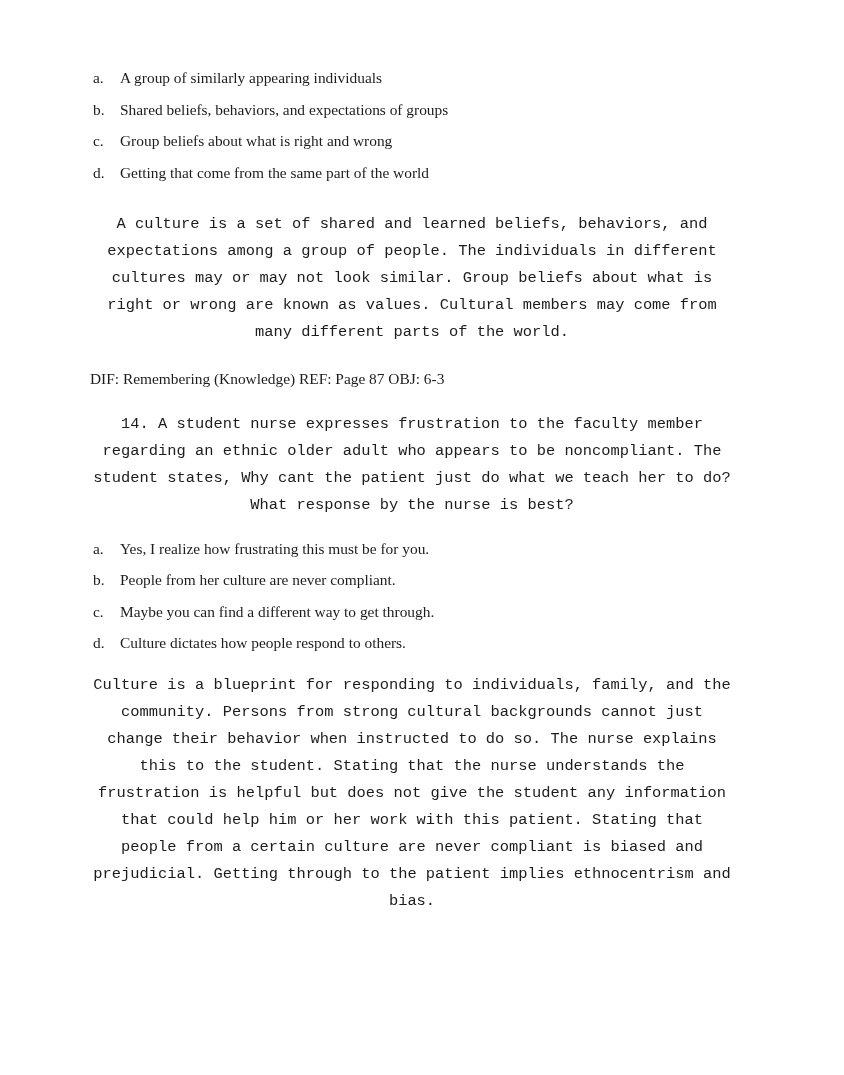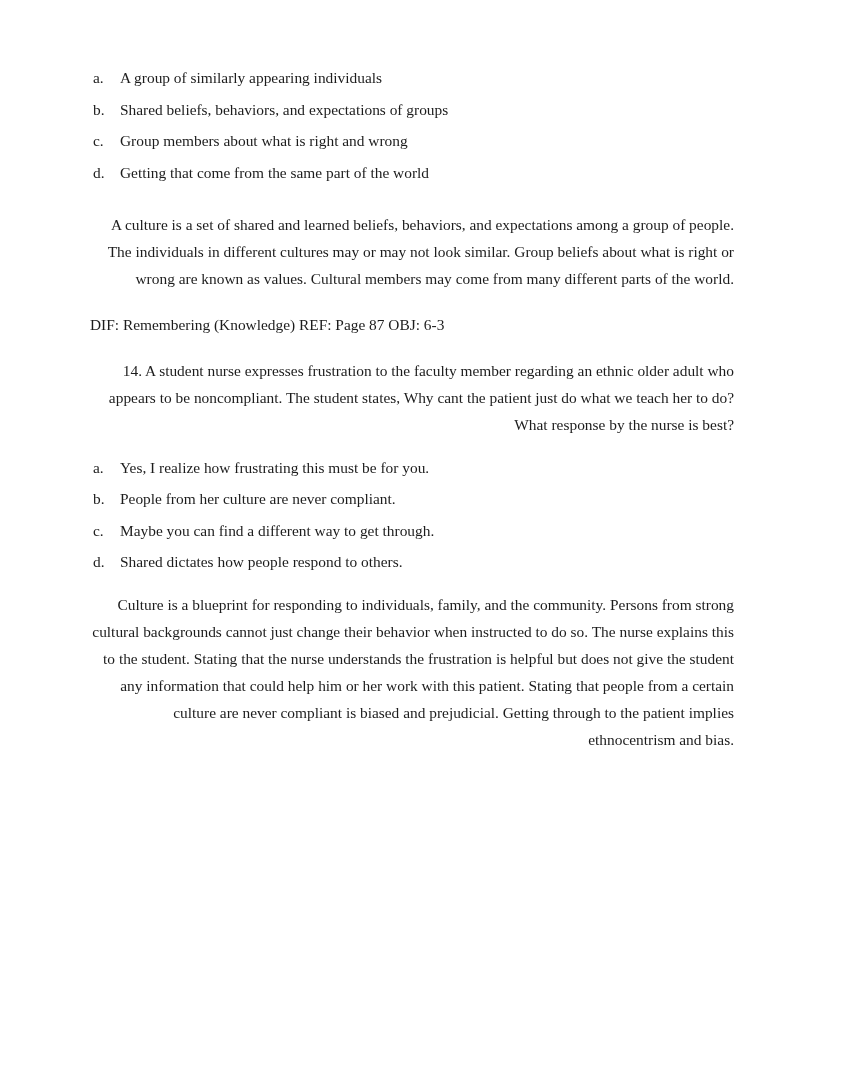--- a/index.html
+++ b/index.html
@@ -71,7 +71,7 @@
       </div>
       <div class="option">
         <span class="option-letter">c.</span>
-        <span class="option-text">Group members about what is right and wrong</span>
+        <span class="option-text">Group beliefs about what is right and wrong</span>
       </div>
       <div class="option">
         <span class="option-letter">d.</span>

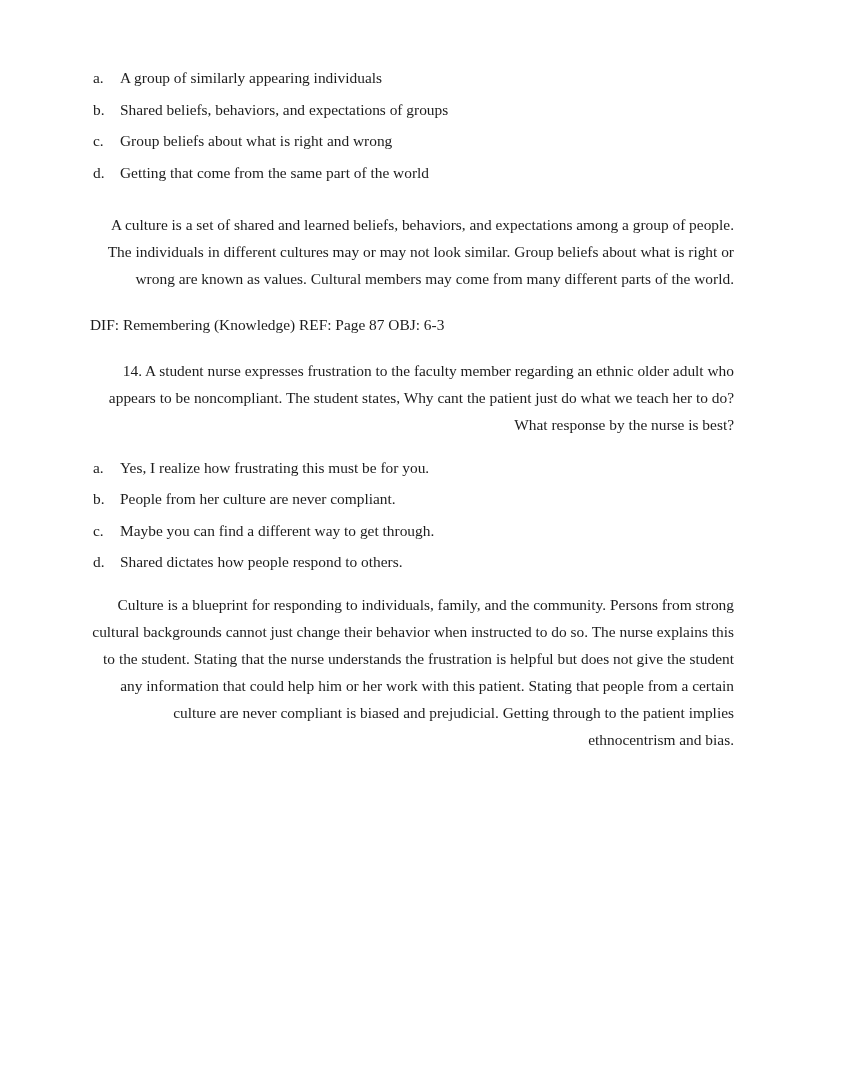--- a/index.html
+++ b/index.html
@@ -42,7 +42,8 @@
   }
   .para {
     margin-bottom: 19px;
-    text-align: right;
+    text-align: center;
+    font-family: Liberation Mono, monospace;
   }
   .meta-line {
     margin-bottom: 19px;

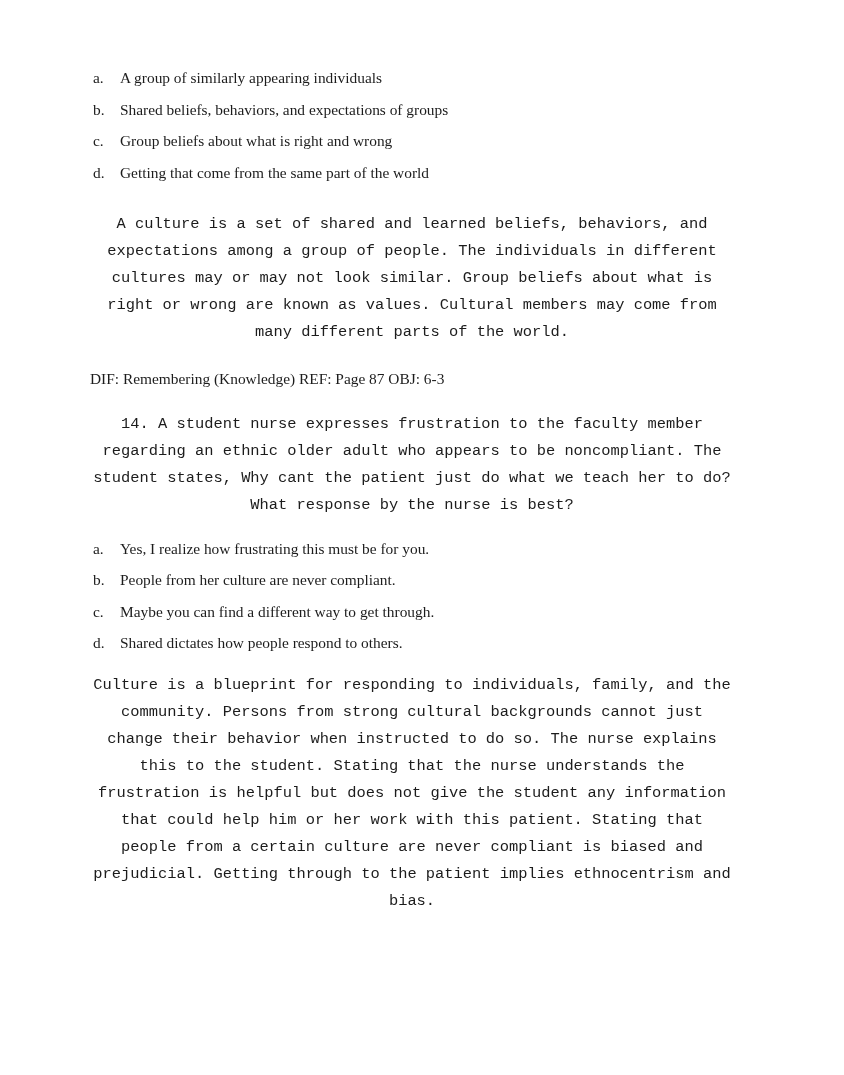--- a/index.html
+++ b/index.html
@@ -102,7 +102,7 @@
       </div>
       <div class="option">
         <span class="option-letter">d.</span>
-        <span class="option-text">Shared dictates how people respond to others.</span>
+        <span class="option-text">Culture dictates how people respond to others.</span>
       </div>
     </div>
 

